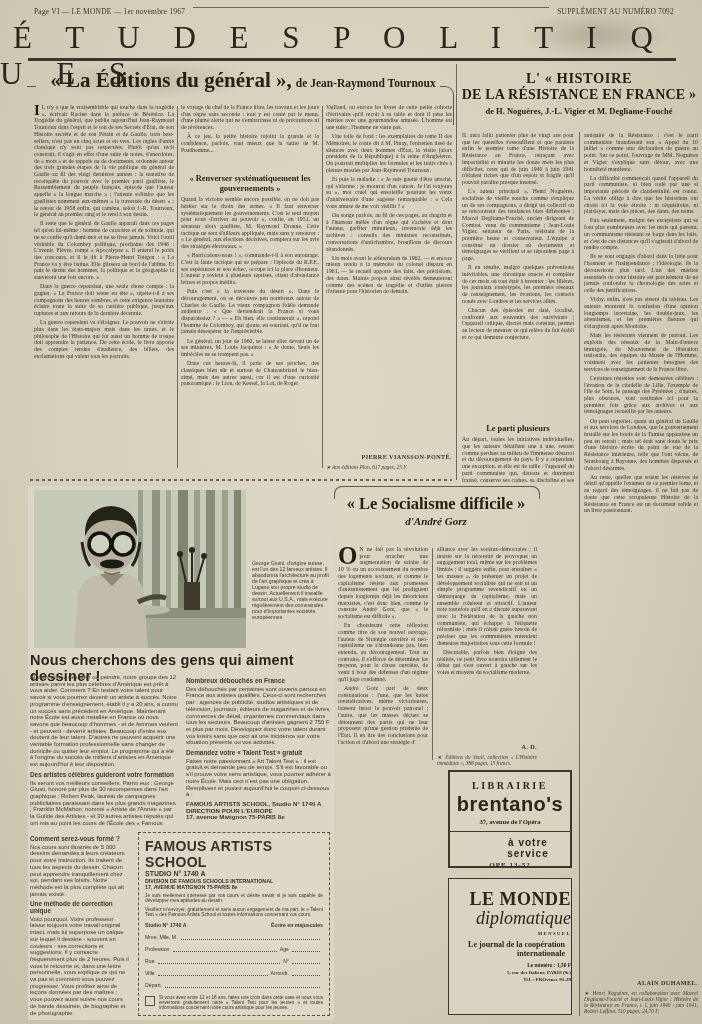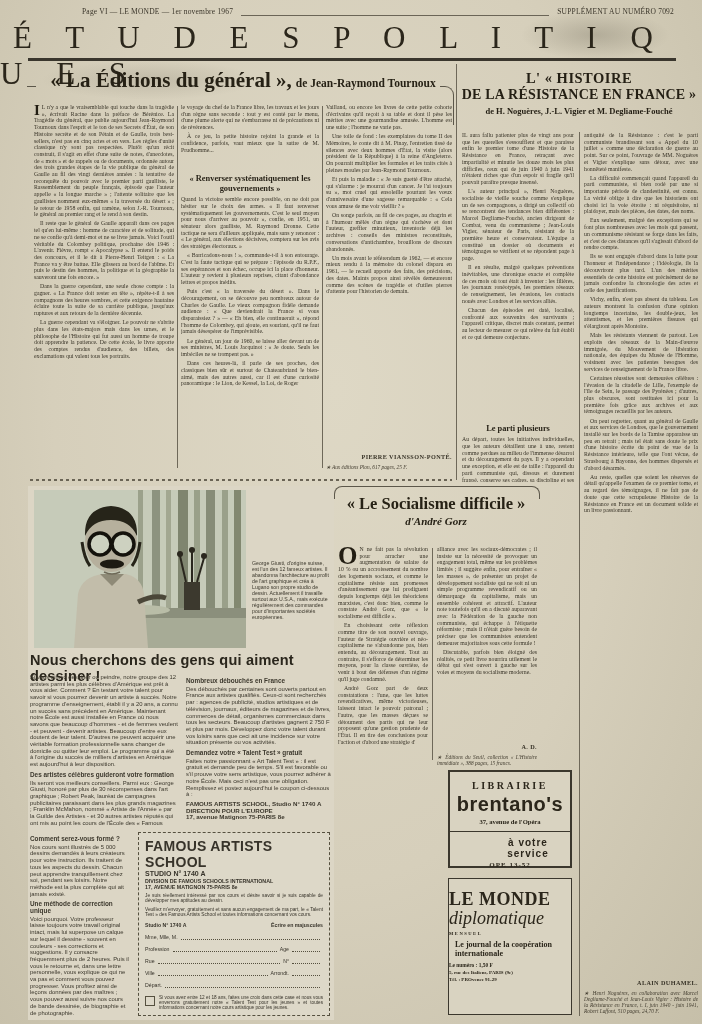--- a/index.html
+++ b/index.html
@@ -8,7 +8,7 @@
     font-family:"Liberation Serif","DejaVu Serif",serif;color:#2f2a20;}
   .smudge{position:absolute;border-radius:50%;pointer-events:none;}
   
-  .meta-row{position:absolute;top:7px;left:34px;right:28px;display:flex;align-items:flex-end;font-size:7.5px;color:#3a352a;letter-spacing:.2px;margin-left:48px;}
+  .meta-row{position:absolute;top:7px;left:34px;right:28px;display:flex;align-items:flex-start;font-size:7.5px;color:#3a352a;letter-spacing:.2px;}
   .meta-rule{flex:1;border-top:1px solid #6b6557;margin:0 8px;height:0;}
   .page-title{position:absolute;top:20px;left:0;width:100%;text-align:left;font-size:31px;letter-spacing:13px;text-indent:13px;color:#2b261b;font-weight:normal;}
   .thick-rule{position:absolute;top:58px;left:28px;right:26px;height:3px;background:#3a362d;}

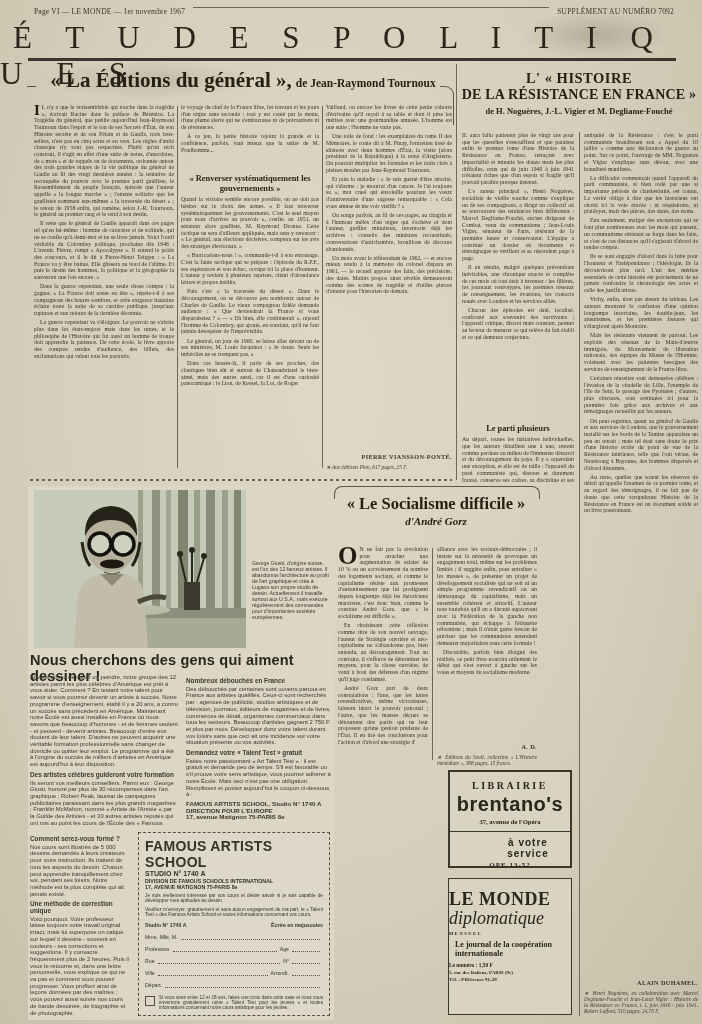--- a/index.html
+++ b/index.html
@@ -76,7 +76,7 @@
   .bren-rule{width:100%;height:1px;background:#3b372d;margin:6px 0 5px;}
   .bren-serv{font-family:"Liberation Sans","DejaVu Sans",sans-serif;font-size:10px;font-weight:bold;letter-spacing:1px;padding-left:36px;}
   .bren-tel{font-size:7px;font-weight:bold;letter-spacing:1px;margin-top:2px;}
-  .diplo{position:absolute;left:448px;top:878px;width:124px;height:137px;border:1.5px solid #3b372d;background:#d9d3c1;text-align:left;box-sizing:border-box;padding-top:10px;color:#2b261b;}
+  .diplo{position:absolute;left:448px;top:878px;width:124px;height:137px;border:1.5px solid #3b372d;background:#d9d3c1;text-align:right;box-sizing:border-box;padding-top:10px;color:#2b261b;}
   .diplo-t1{font-size:18px;font-weight:bold;letter-spacing:.5px;}
   .diplo-t2{font-size:18px;font-style:italic;margin-top:-2px;}
   .diplo-freq{font-size:4.6px;font-weight:bold;letter-spacing:1.5px;margin-top:2px;}

